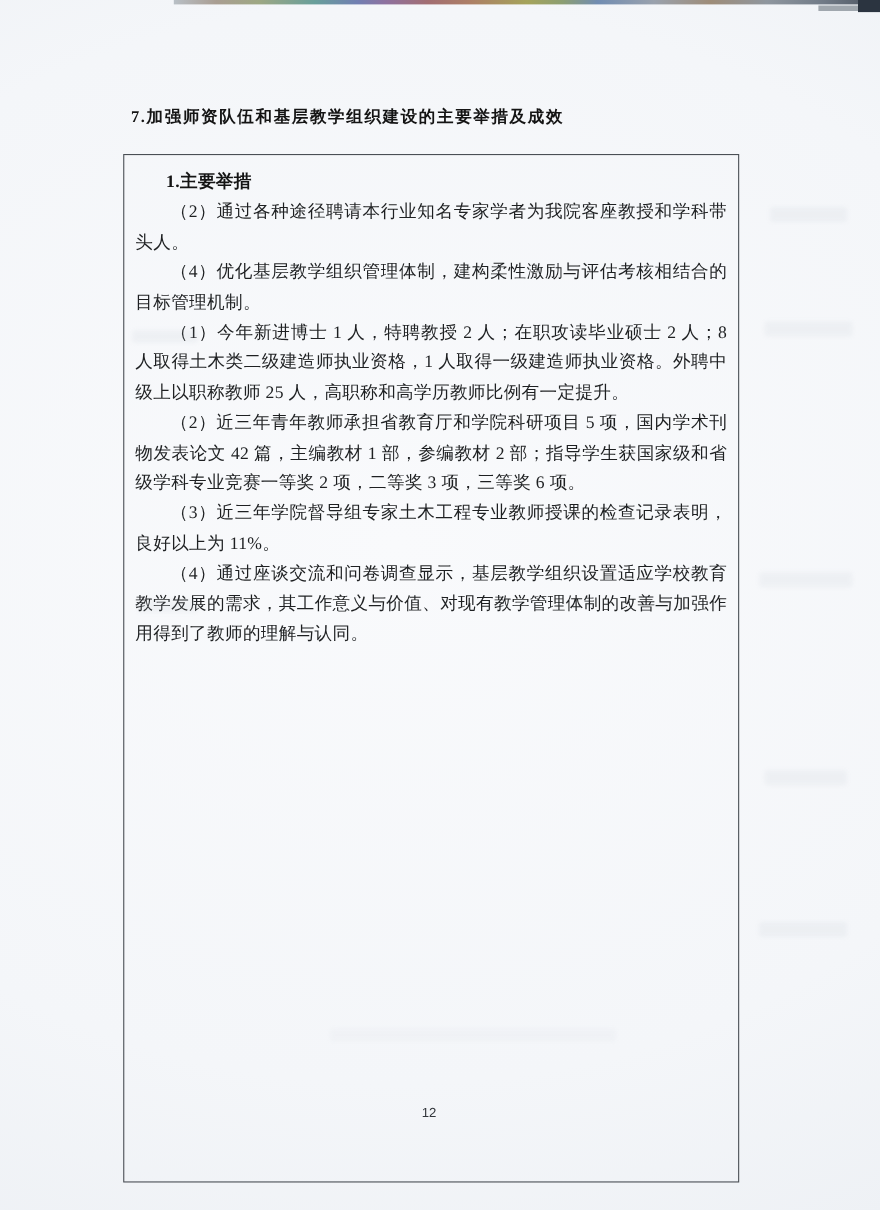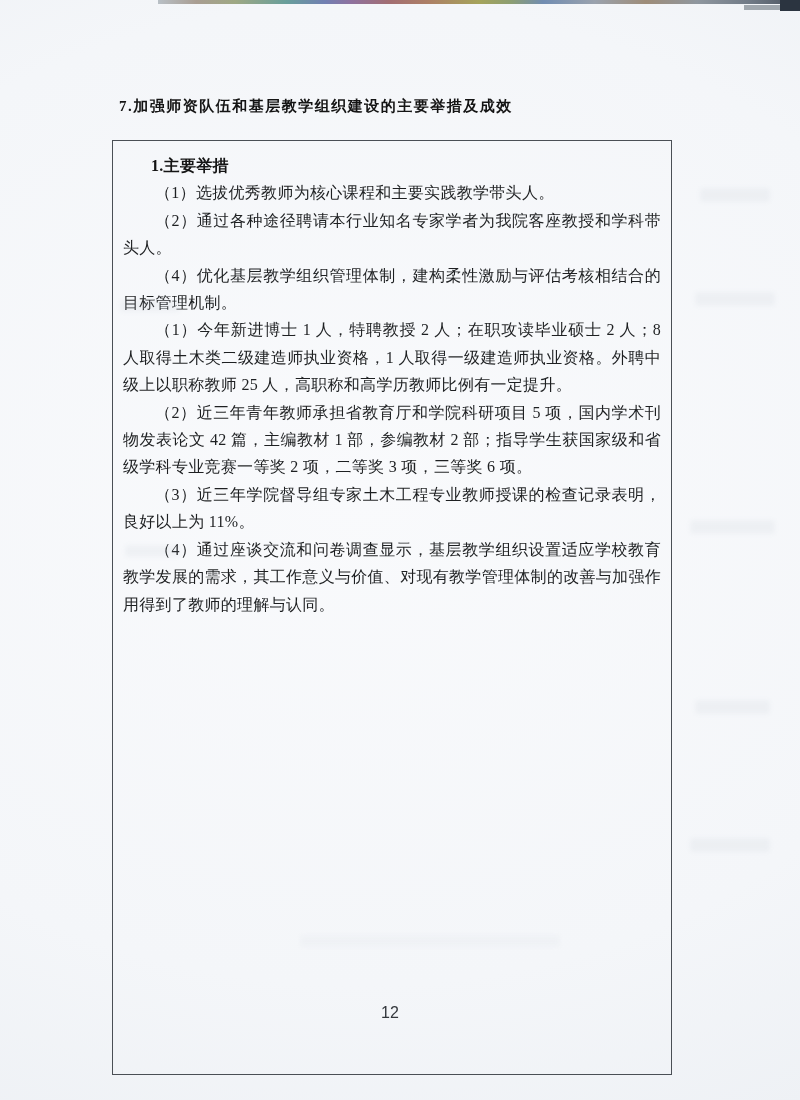--- a/index.html
+++ b/index.html
@@ -121,7 +121,6 @@
 
   <div class="content-box">
     <p class="section-heading">1.主要举措</p>
-    <p>（1）选拔优秀教师为核心课程和主要实践教学带头人。</p>
     <p>（2）通过各种途径聘请本行业知名专家学者为我院客座教授和学科带头人。</p>
     <p>（4）优化基层教学组织管理体制，建构柔性激励与评估考核相结合的目标管理机制。</p>
     <p>（1）今年新进博士 1 人，特聘教授 2 人；在职攻读毕业硕士 2 人；8 人取得土木类二级建造师执业资格，1 人取得一级建造师执业资格。外聘中级上以职称教师 25 人，高职称和高学历教师比例有一定提升。</p>

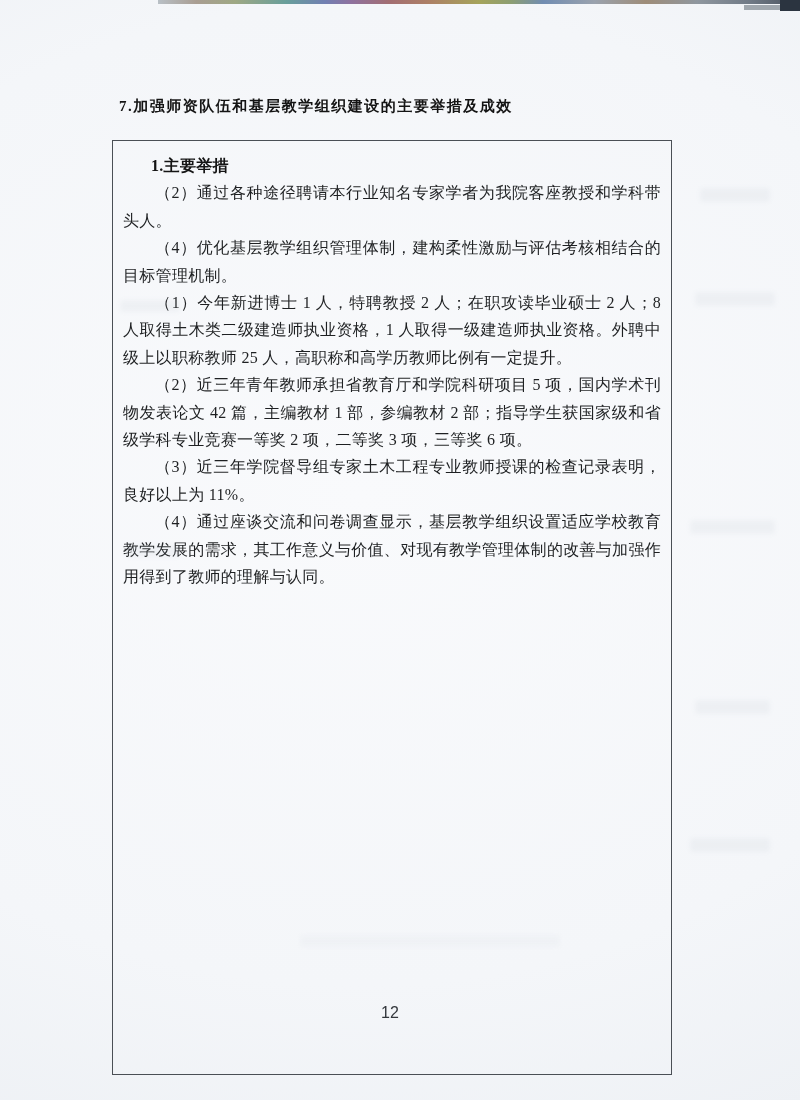--- a/index.html
+++ b/index.html
@@ -95,7 +95,7 @@
     top: 1004px;
     width: 780px;
     text-align: center;
-    font-size: 16px;
+    font-size: 12px;
     color: #33373c;
     font-family: "Liberation Sans", "DejaVu Sans", sans-serif;
   }

